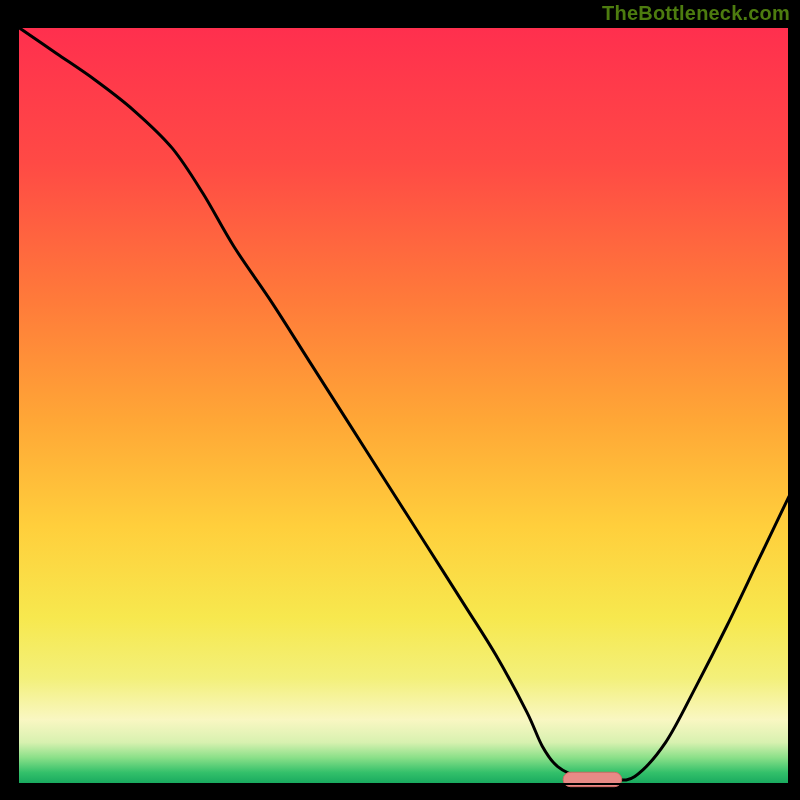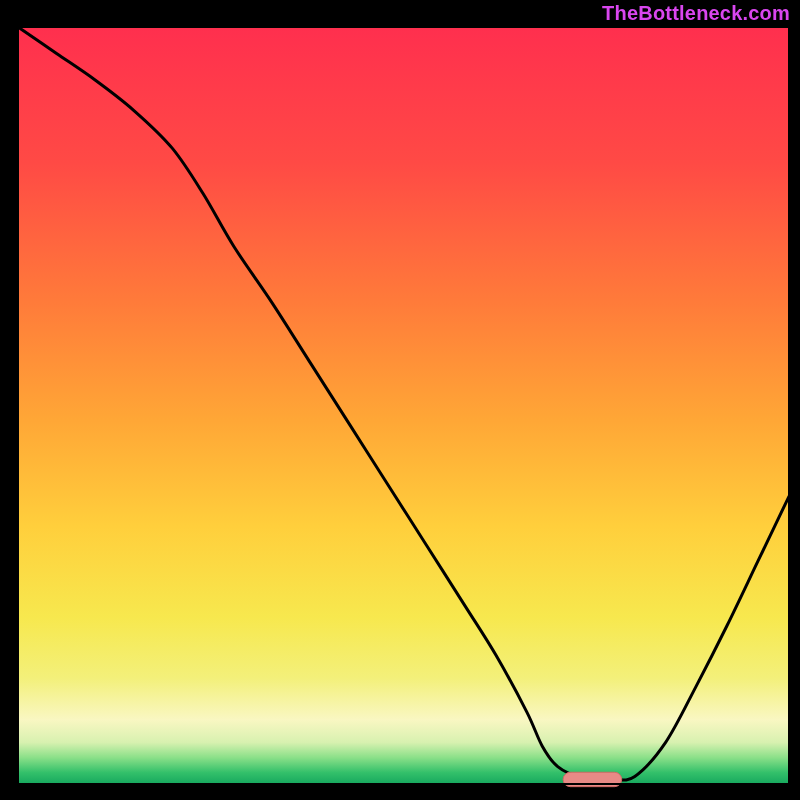--- a/index.html
+++ b/index.html
@@ -29,7 +29,7 @@
     font-family: Arial, Helvetica, sans-serif;
     font-size: 20px;
     font-weight: 600;
-    color: #d946ef;
+    color: #4d7c0f;
     letter-spacing: 0.2px;
     user-select: none;
     pointer-events: none;

